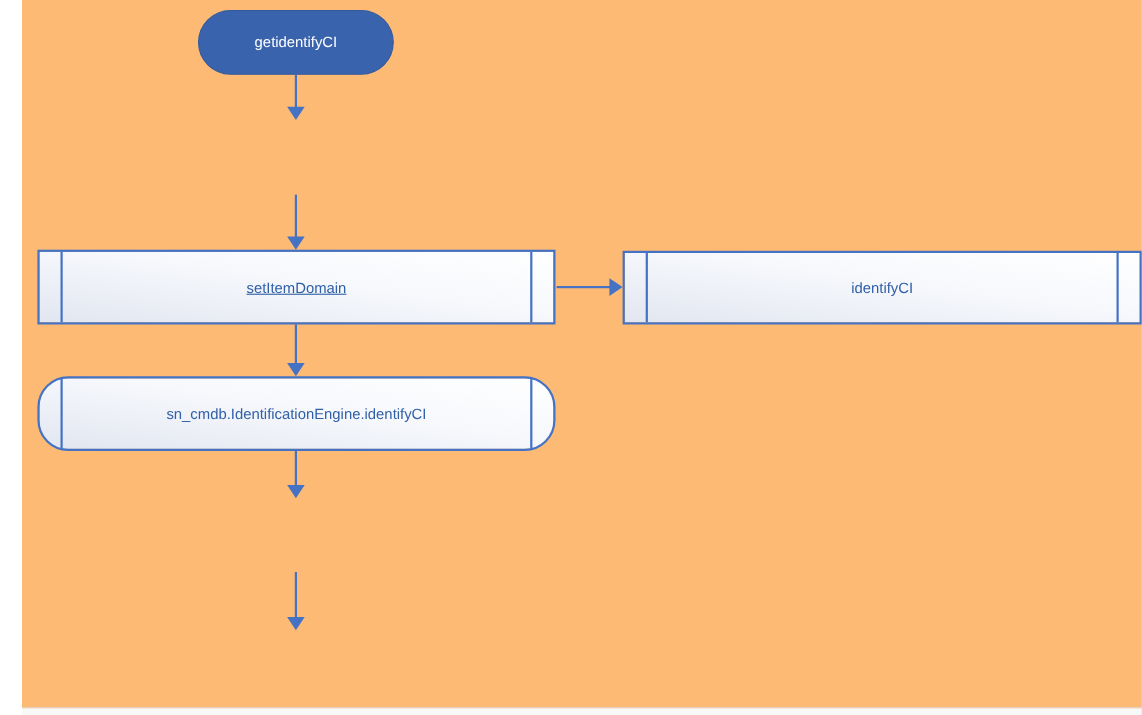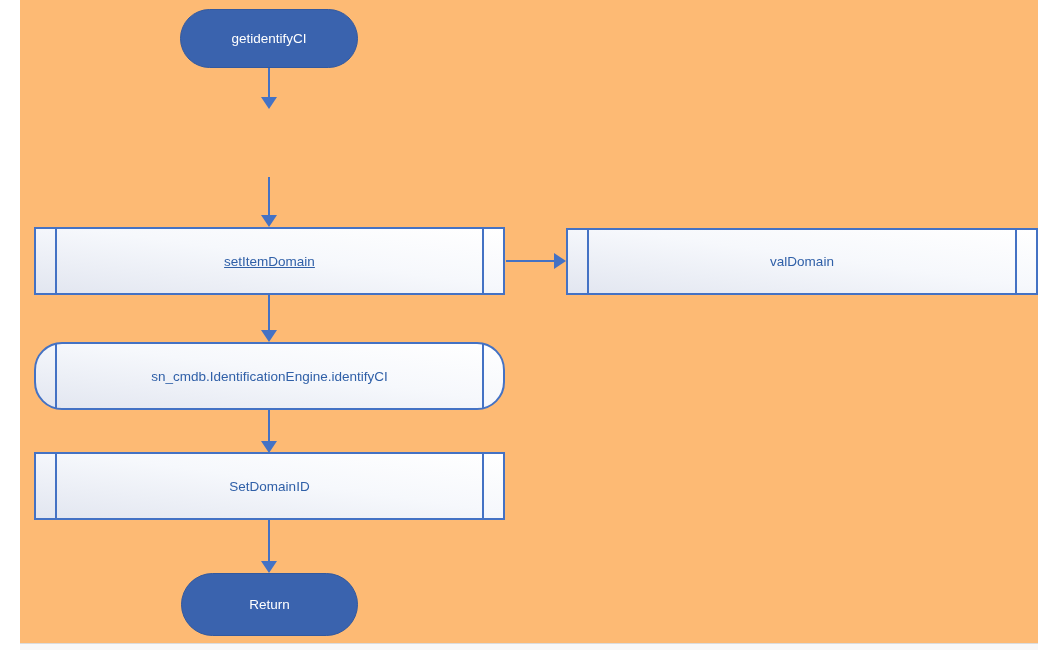--- a/index.html
+++ b/index.html
@@ -138,7 +138,7 @@
   <div class="subprocess" style="left:546px; top:228px; width:472px; height:67px;">
     <div class="sidebar left"></div>
     <div class="sidebar right"></div>
-    <span>valDomain</span>
+    <span>identifyCI</span>
   </div>
 
   <div class="arrow-v" style="left:241px; top:295px; height:47px;">

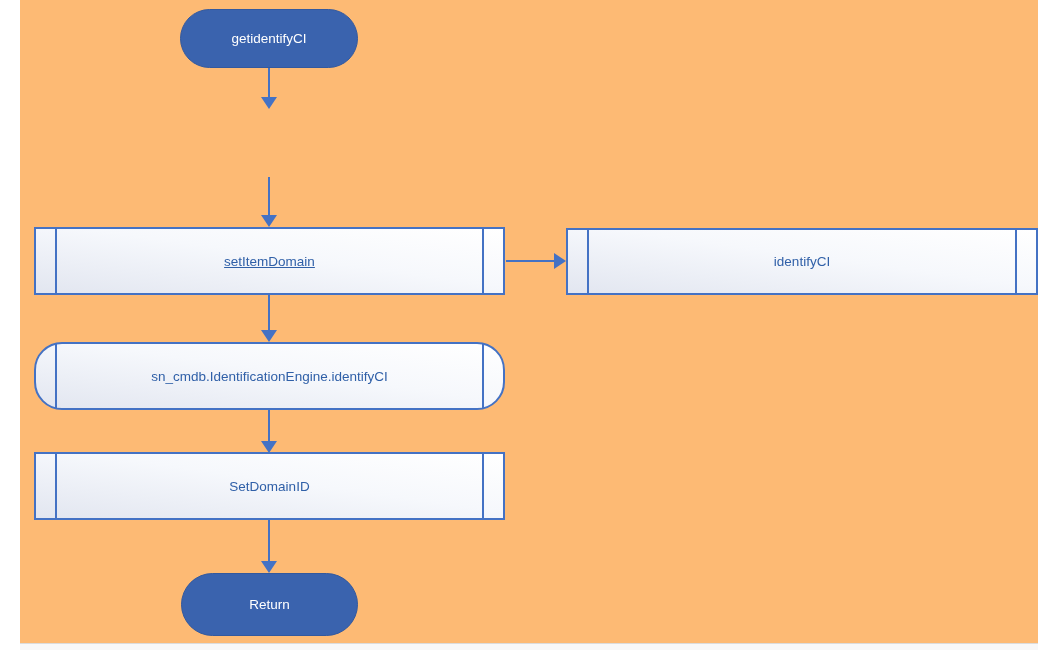--- a/index.html
+++ b/index.html
@@ -157,11 +157,6 @@
     <div class="head"></div>
   </div>
 
-  <div class="subprocess" style="left:14px; top:452px; width:471px; height:68px;">
-    <div class="sidebar left"></div>
-    <div class="sidebar right"></div>
-    <span>SetDomainID</span>
-  </div>
 
   <div class="arrow-v" style="left:241px; top:520px; height:53px;">
     <div class="stem"></div>

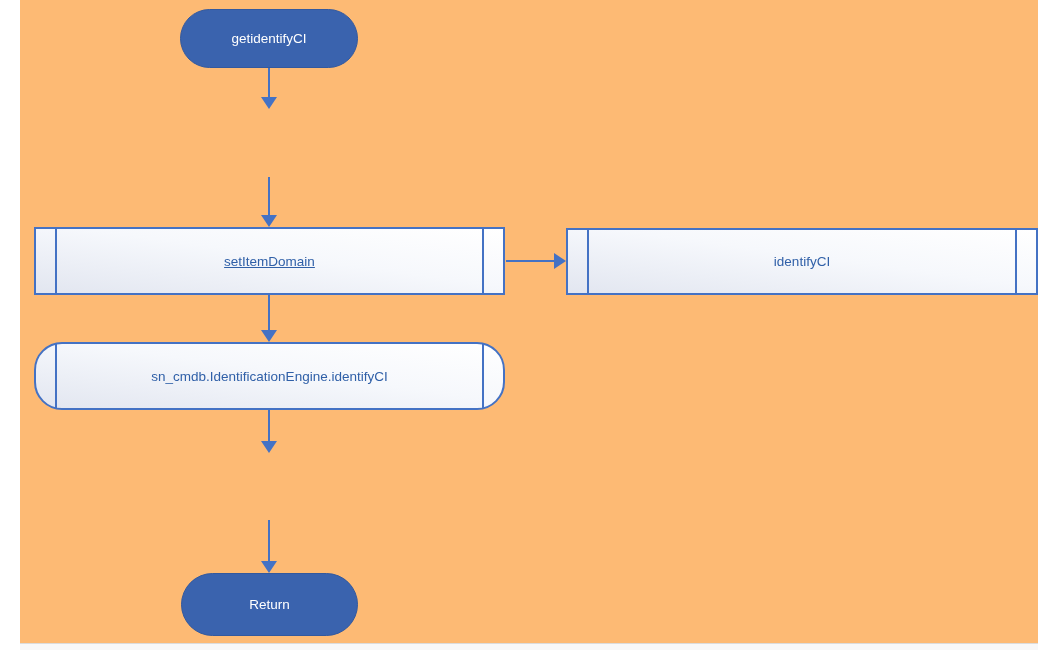--- a/index.html
+++ b/index.html
@@ -163,9 +163,6 @@
     <div class="head"></div>
   </div>
 
-  <div class="terminal" style="left:161px; top:573px; width:177px; height:63px;">
-    <span>Return</span>
-  </div>
 
   <div class="bottom-divider"></div>
   <div class="bottom-strip"></div>

